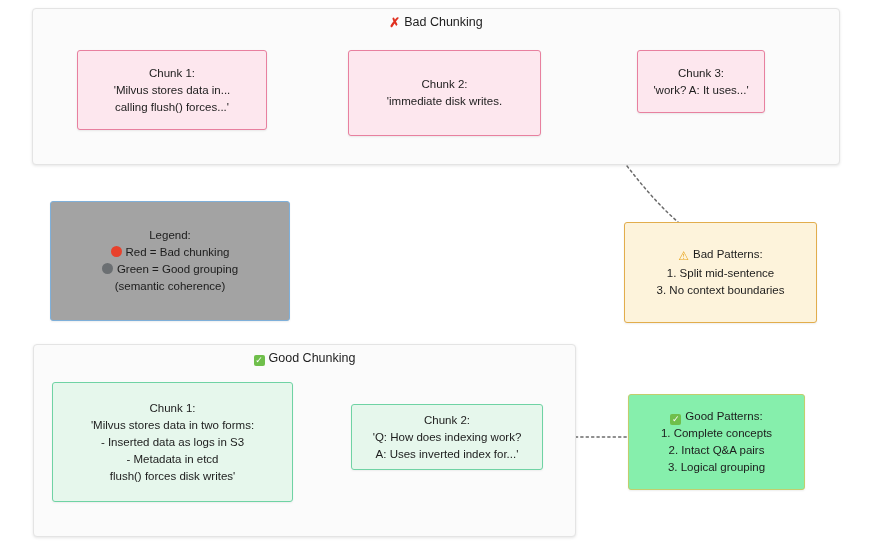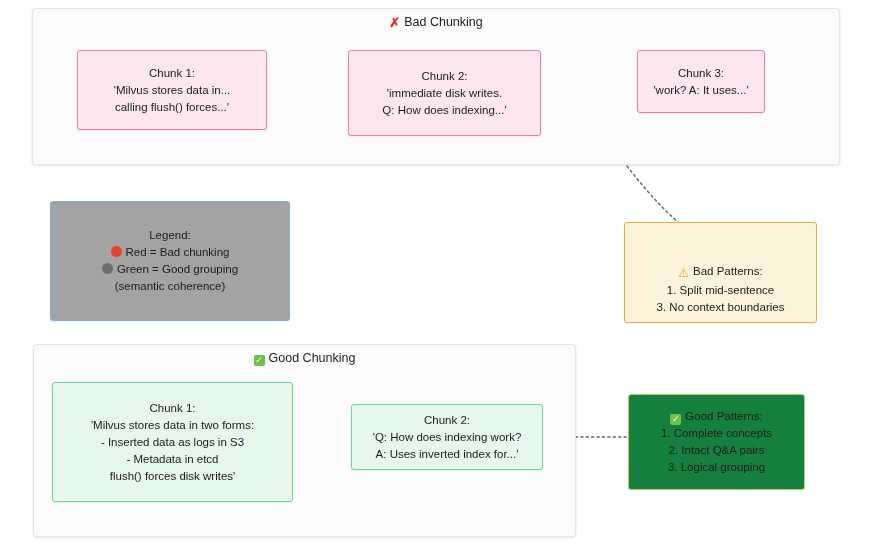--- a/index.html
+++ b/index.html
@@ -145,7 +145,6 @@
   <div class="node bad" style="left:348px; top:50px; width:193px; height:86px;">
     <span class="ln">Chunk 2:</span>
     <span class="ln">'immediate disk writes.</span>
-    <span class="ln">Q: How does indexing...'</span>
   </div>
 
   <div class="node bad" style="left:637px; top:50px; width:128px; height:63px;">

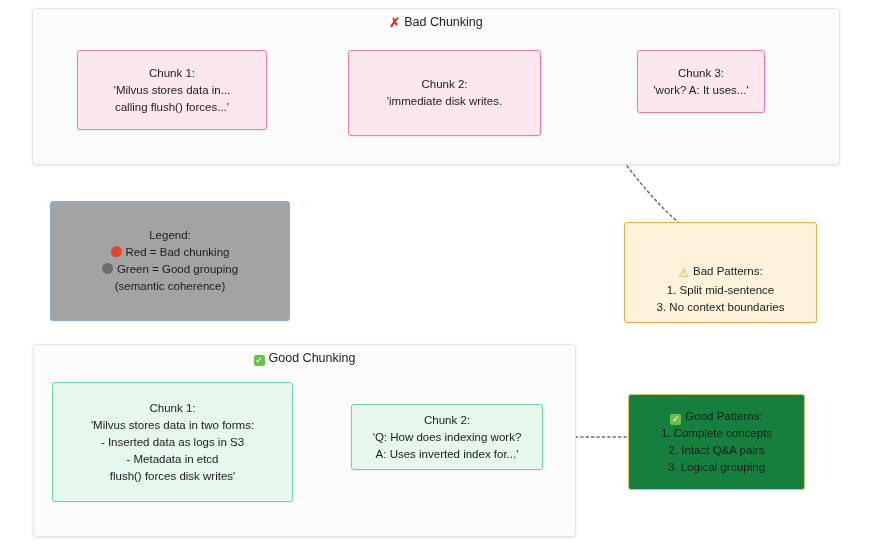--- a/index.html
+++ b/index.html
@@ -76,7 +76,6 @@
     background: #fdf3db;
     border: 1.6px solid #e2ad4c;
     box-shadow: 0 1px 2px rgba(0,0,0,0.07);
-    justify-content: flex-end;
   }
   .node.okpat {
     background: #15803d;

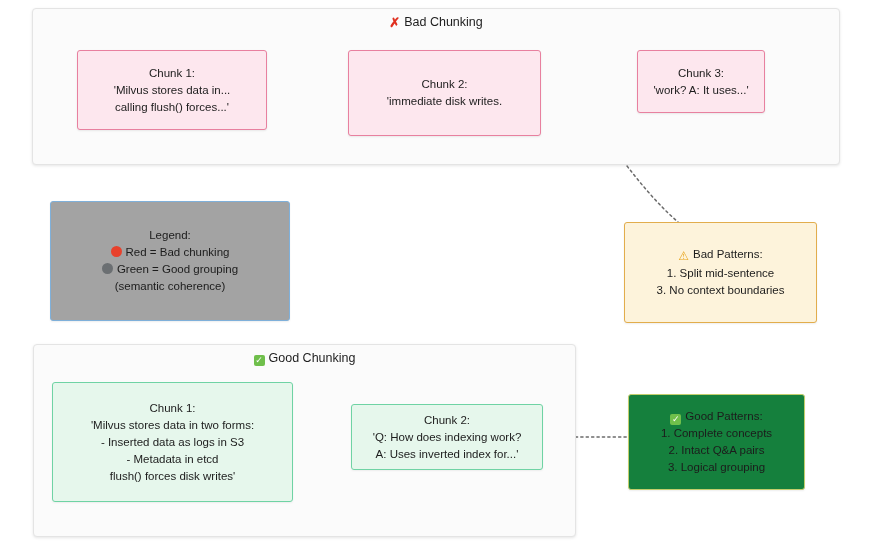--- a/index.html
+++ b/index.html
@@ -78,7 +78,7 @@
     box-shadow: 0 1px 2px rgba(0,0,0,0.07);
   }
   .node.okpat {
-    background: #15803d;
+    background: #86efac;
     border: 1.6px solid #c2ce6c;
     box-shadow: 0 1px 2px rgba(0,0,0,0.07);
   }

